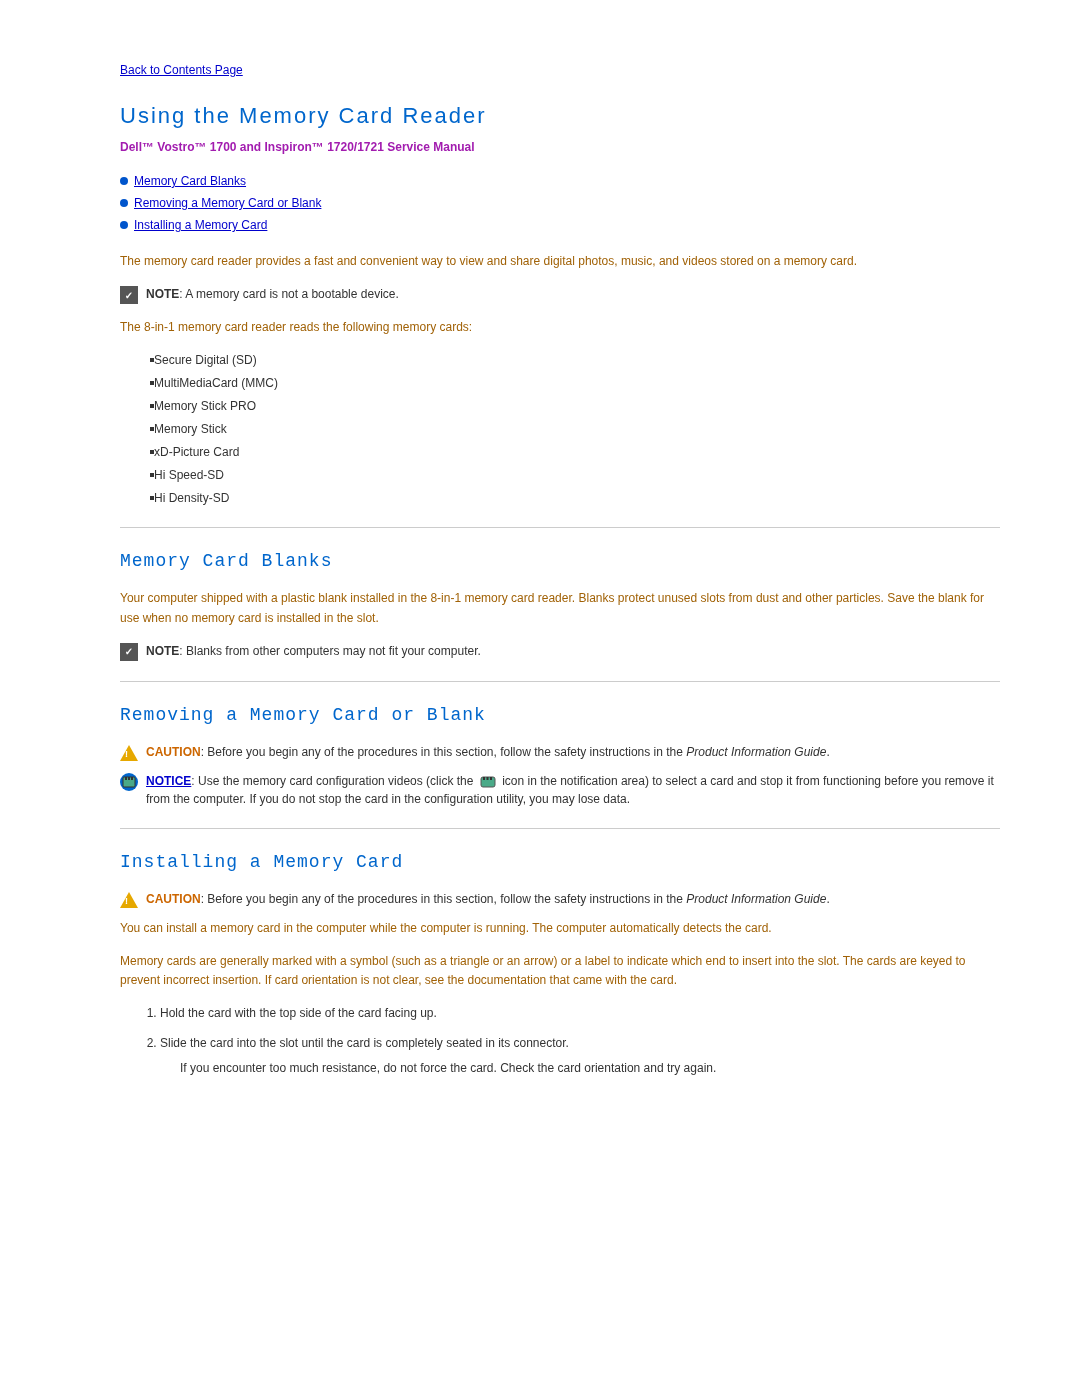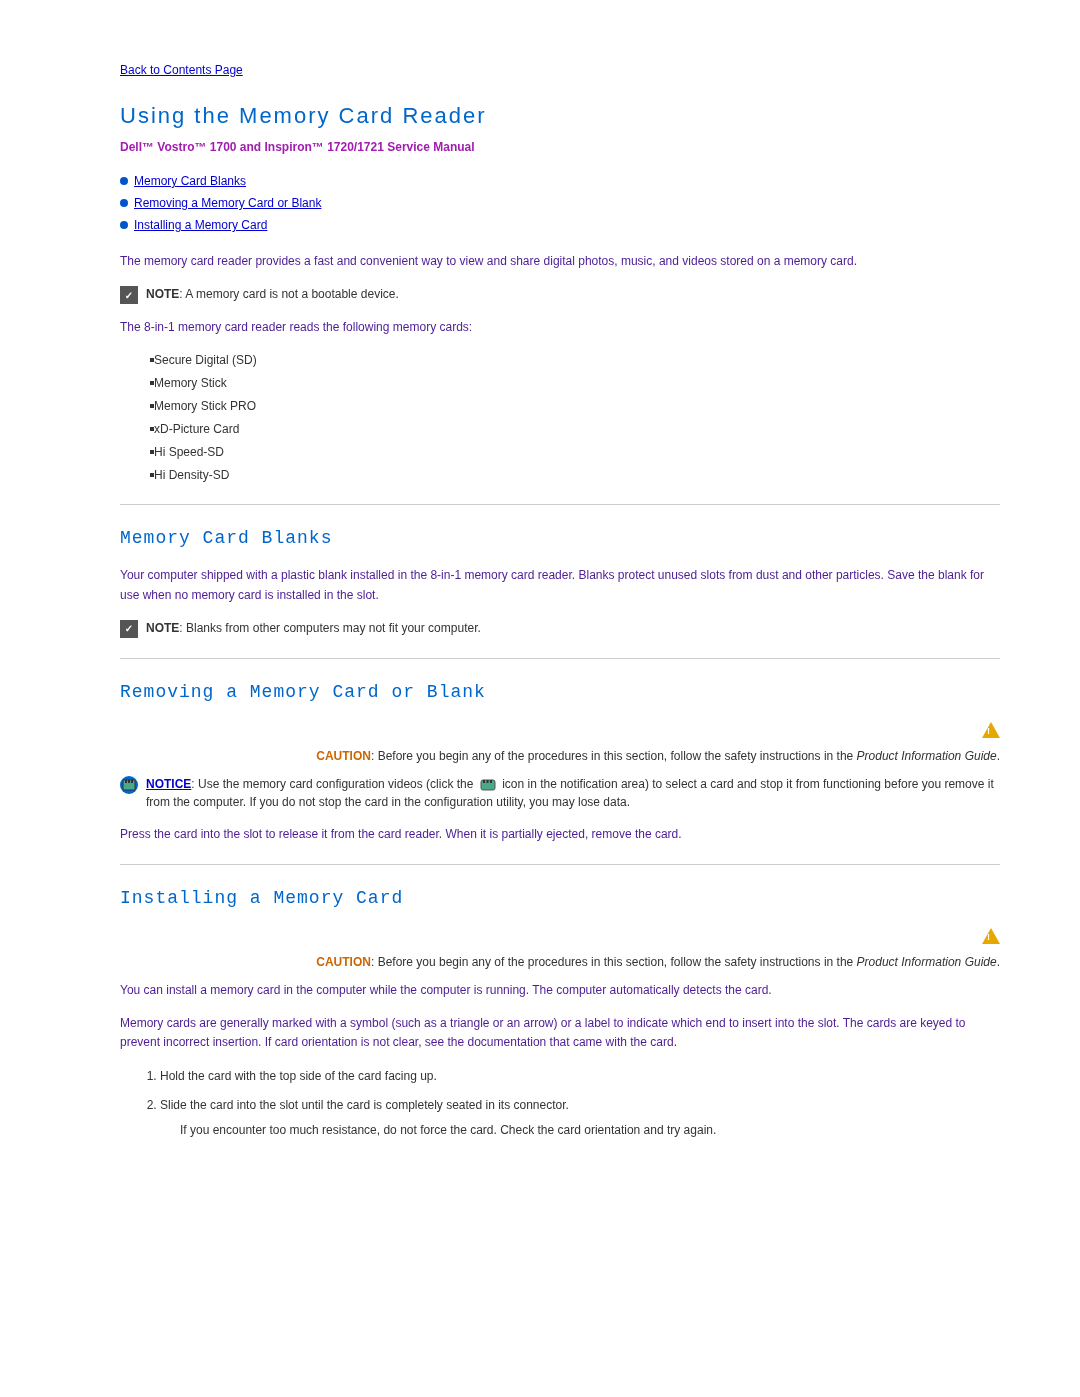--- a/index.html
+++ b/index.html
@@ -63,7 +63,7 @@
     }
     .body-text {
       font-size: 12px;
-      color: #4c1d95;
+      color: #a16207;
       margin-bottom: 14px;
       line-height: 1.6;
     }

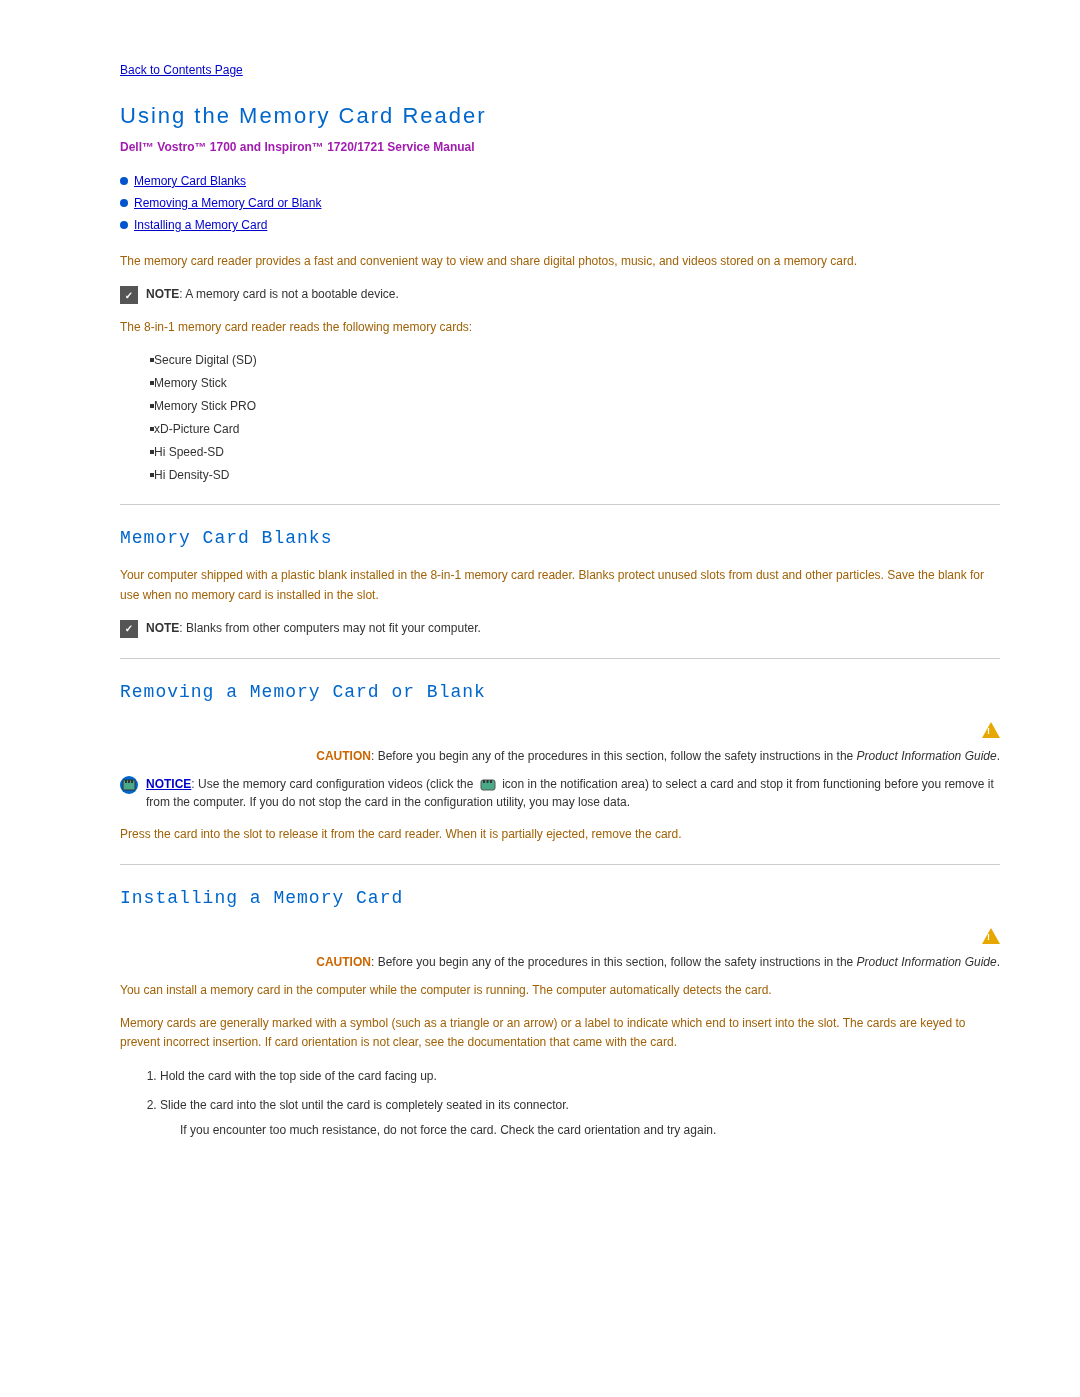--- a/index.html
+++ b/index.html
@@ -265,6 +265,10 @@
   <li>
     <span class="list-bullet"></span>
     <span>Secure Digital (SD)</span>
+  </li>
+  <li>
+    <span class="list-bullet"></span>
+    <span>MultiMediaCard (MMC)</span>
   </li>
   <li>
     <span class="list-bullet"></span>

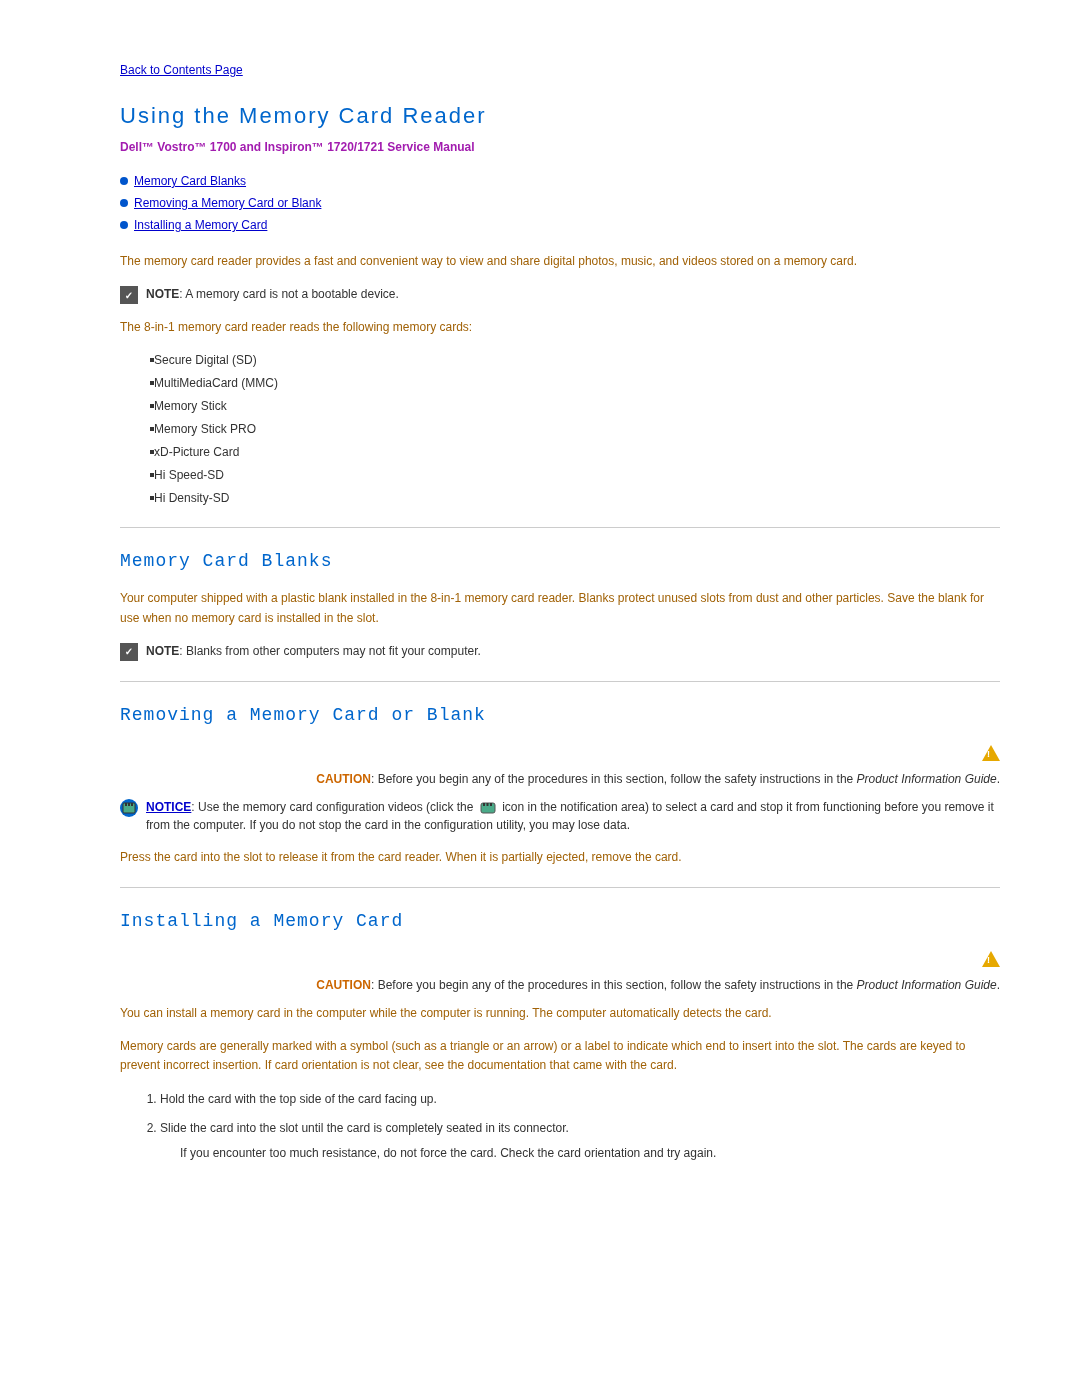--- a/index.html
+++ b/index.html
@@ -272,11 +272,11 @@
   </li>
   <li>
     <span class="list-bullet"></span>
+    <span>Memory Stick PRO</span>
+  </li>
+  <li>
+    <span class="list-bullet"></span>
     <span>Memory Stick</span>
-  </li>
-  <li>
-    <span class="list-bullet"></span>
-    <span>Memory Stick PRO</span>
   </li>
   <li>
     <span class="list-bullet"></span>

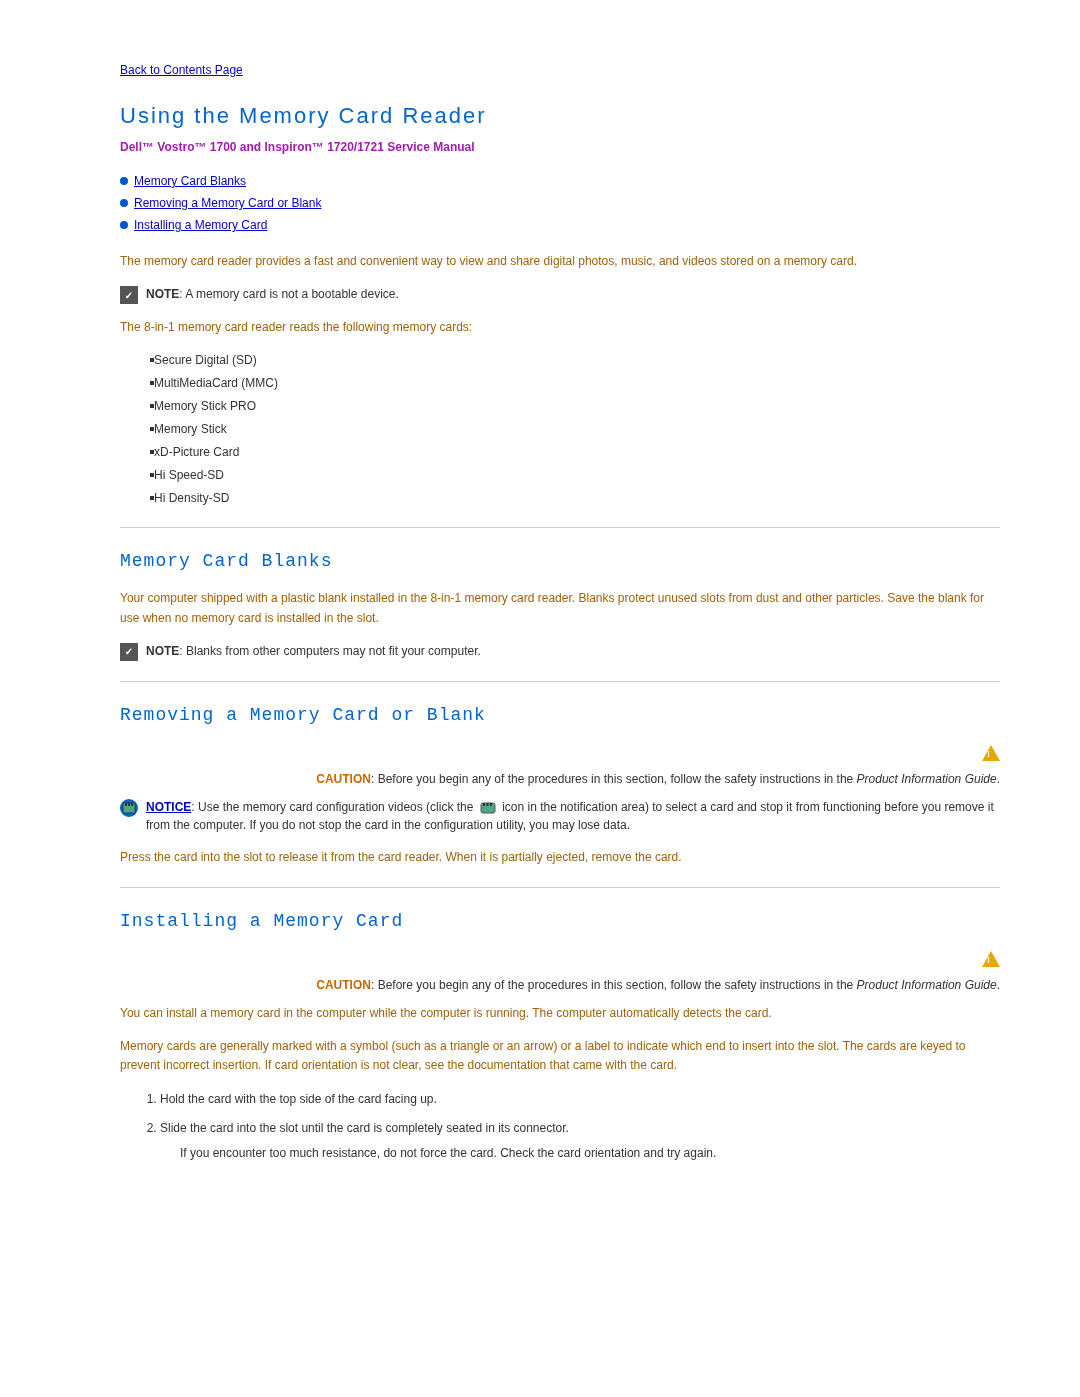--- a/index.html
+++ b/index.html
@@ -95,10 +95,9 @@
     }
     .caution-box {
       display: flex;
-      align-items: flex-end;
+      align-items: center;
       gap: 8px;
       margin-bottom: 10px;
-      flex-direction: column;
     }
     .caution-icon {
       width: 18px;

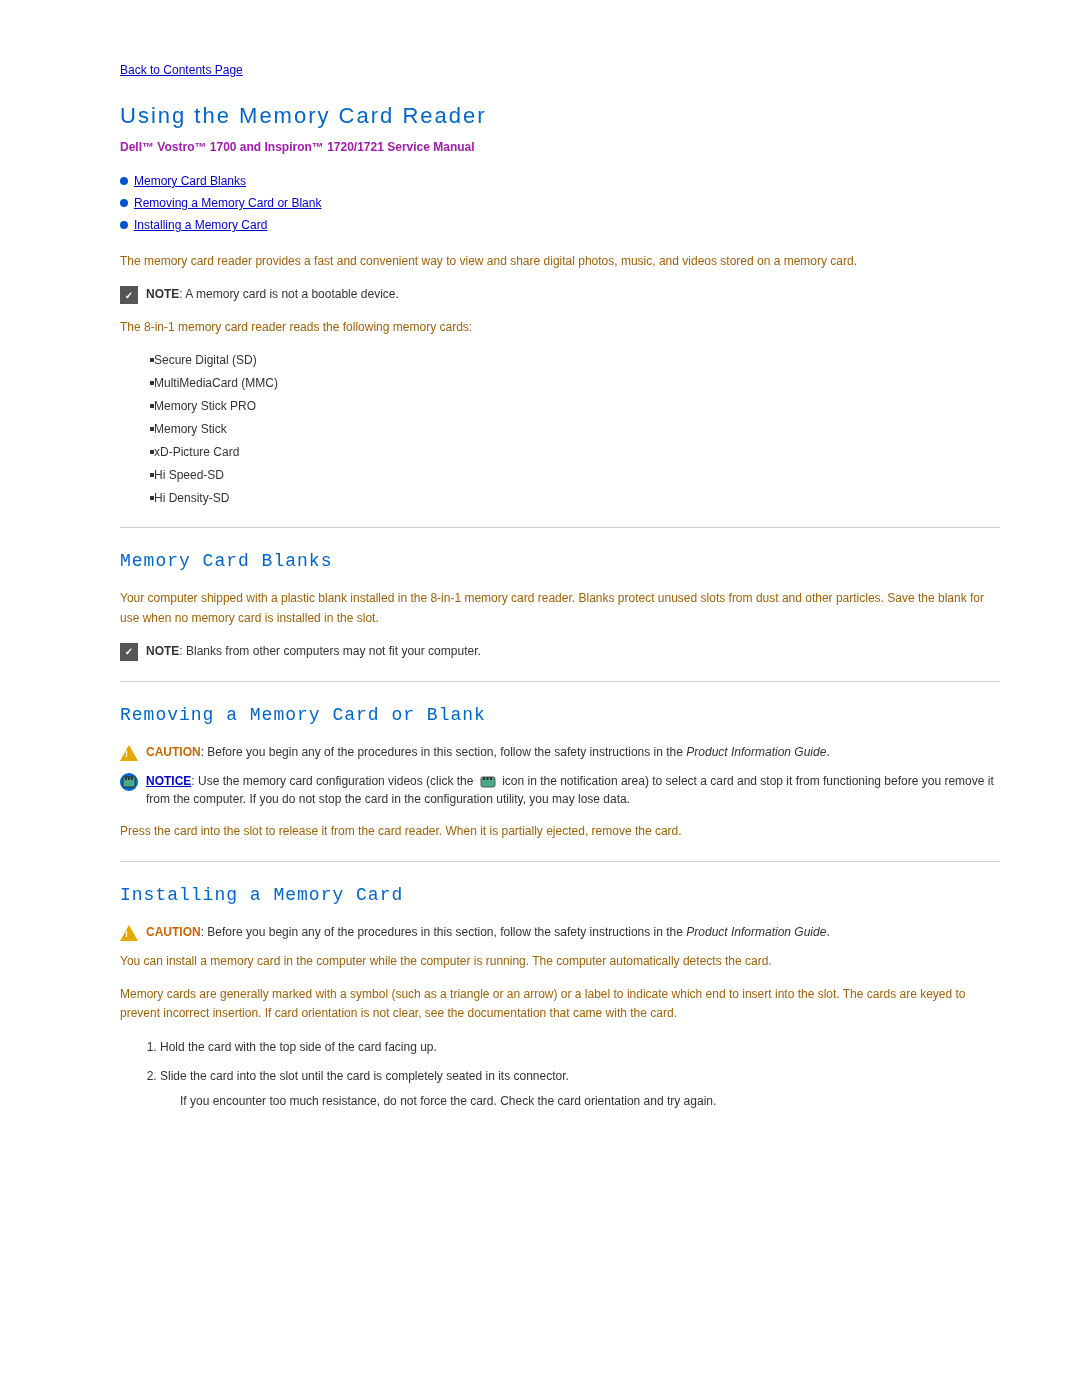--- a/index.html
+++ b/index.html
@@ -342,7 +342,6 @@
     </p>
   </div>
 
-  <p class="body-text">Press the card into the slot to release it from the card reader. When it is partially ejected, remove the card.</p>
 </div>
 
 <hr class="divider">

